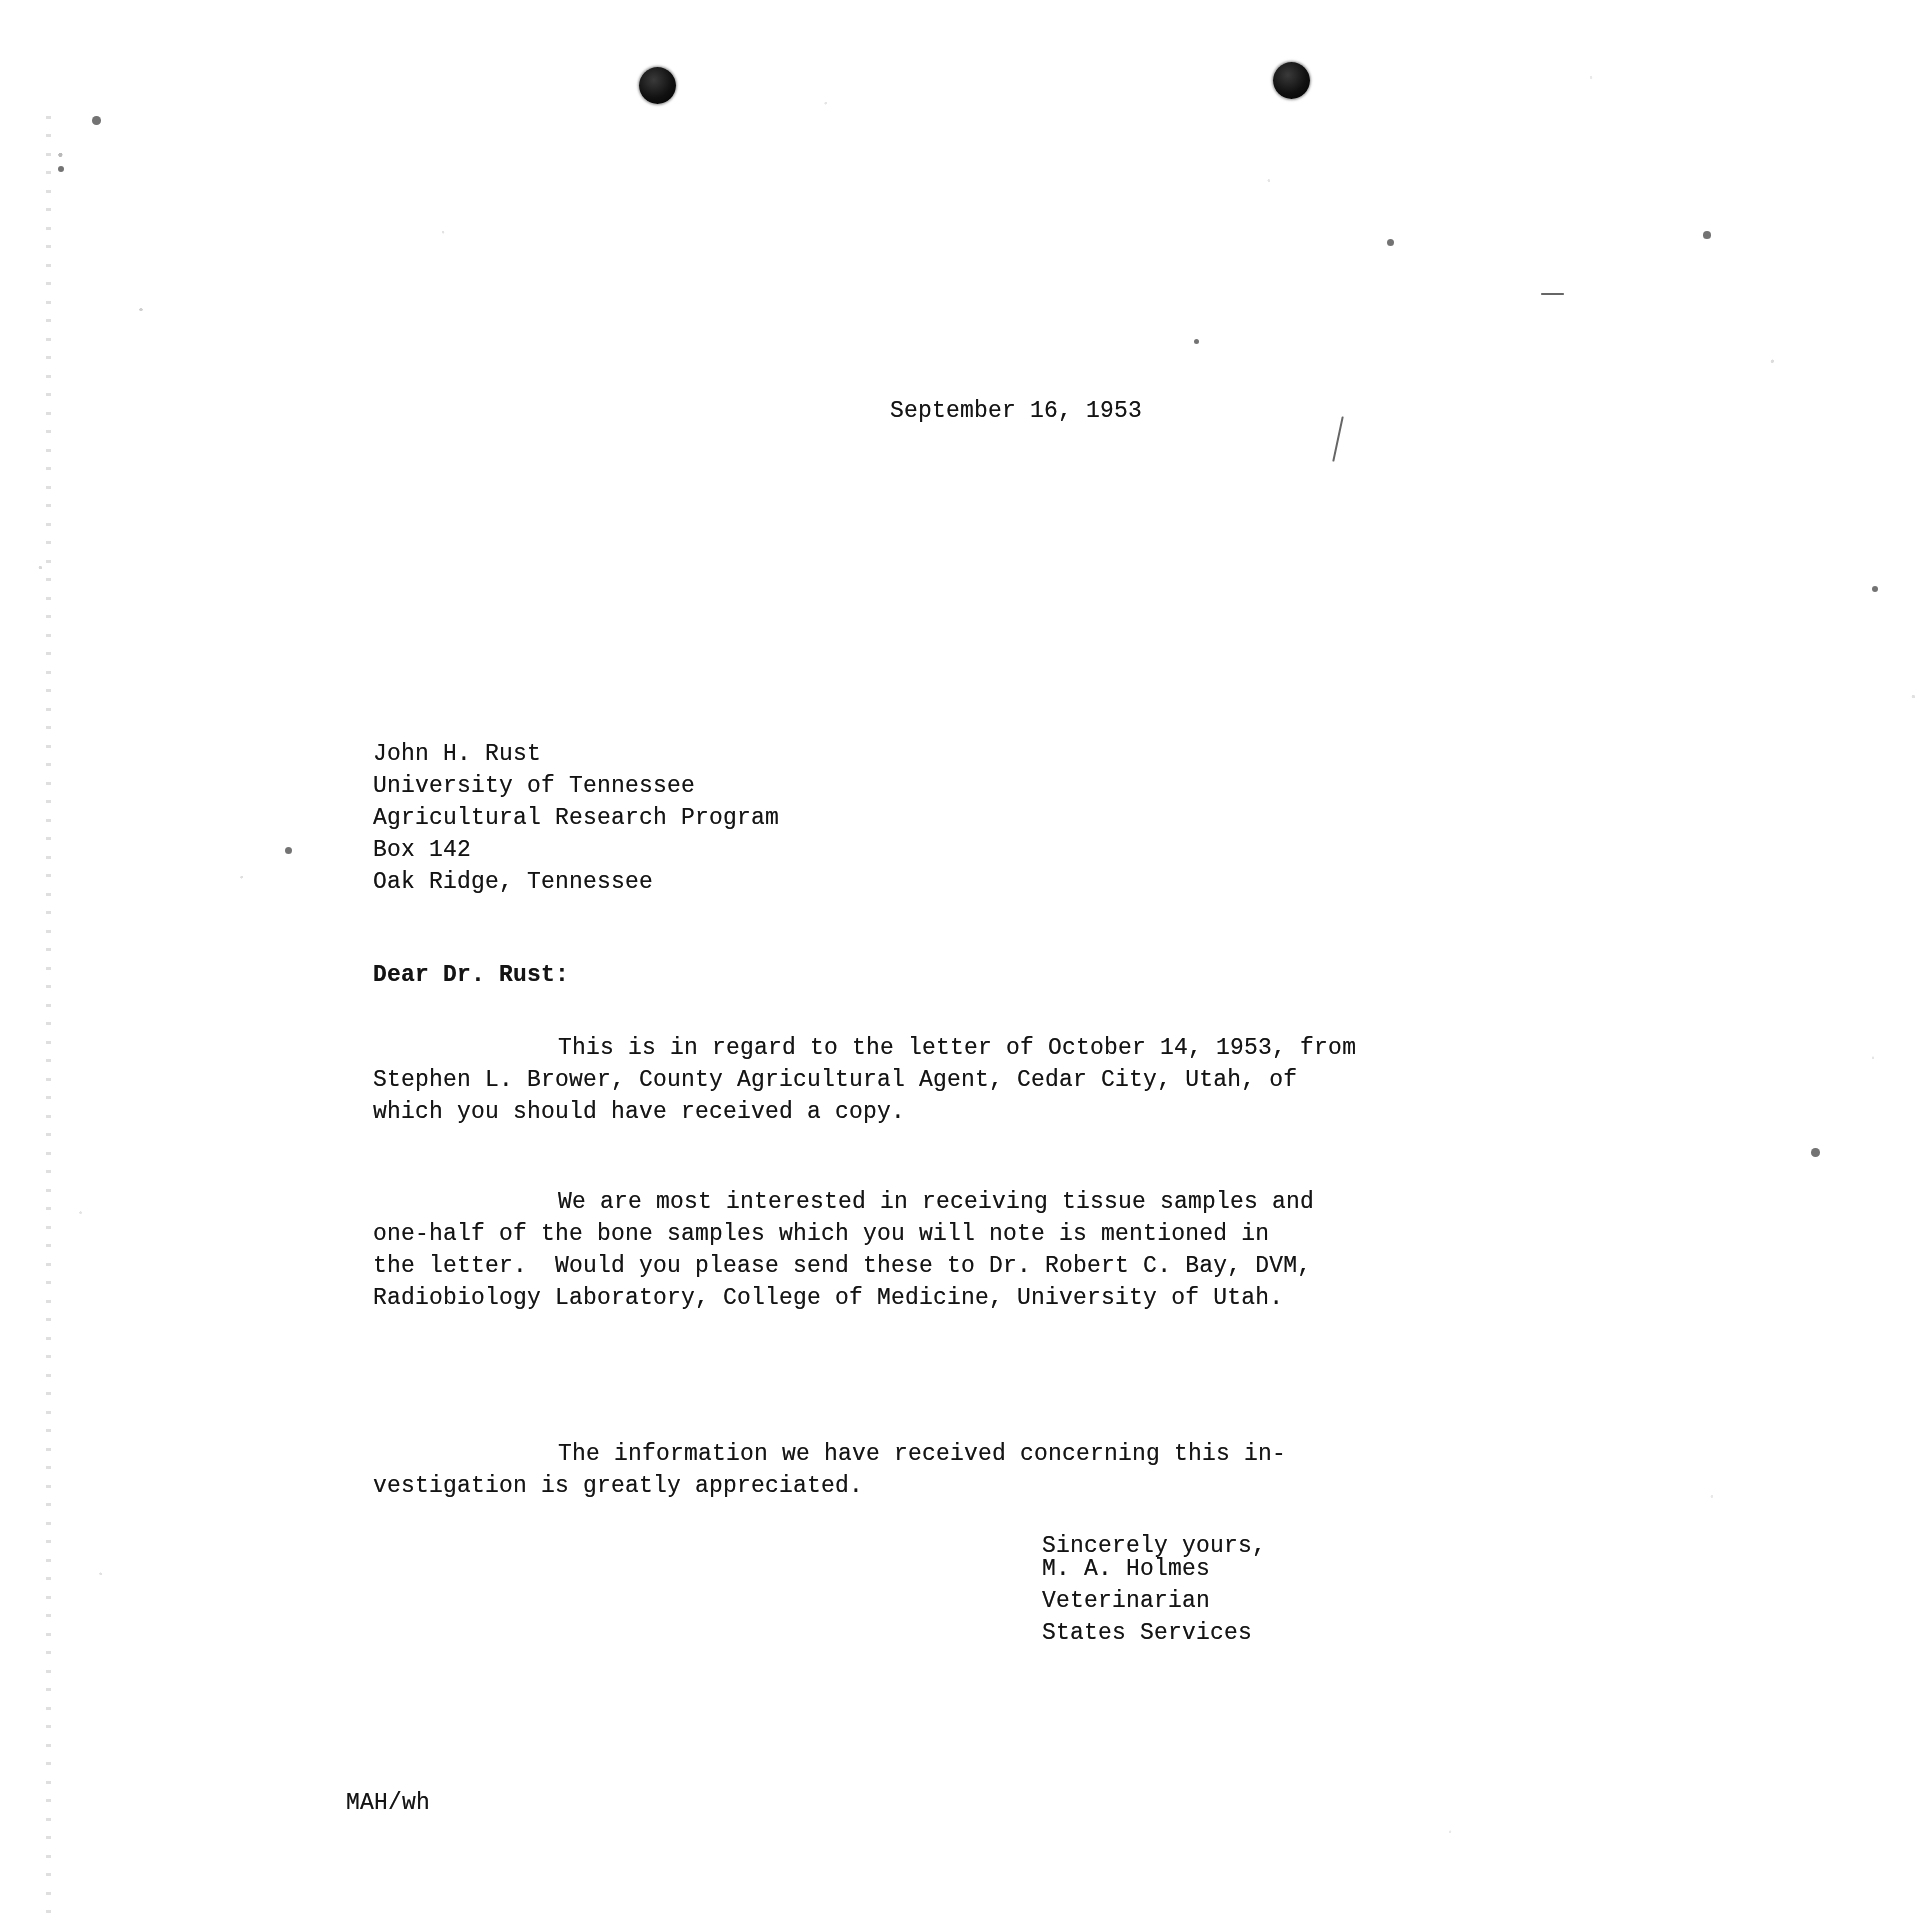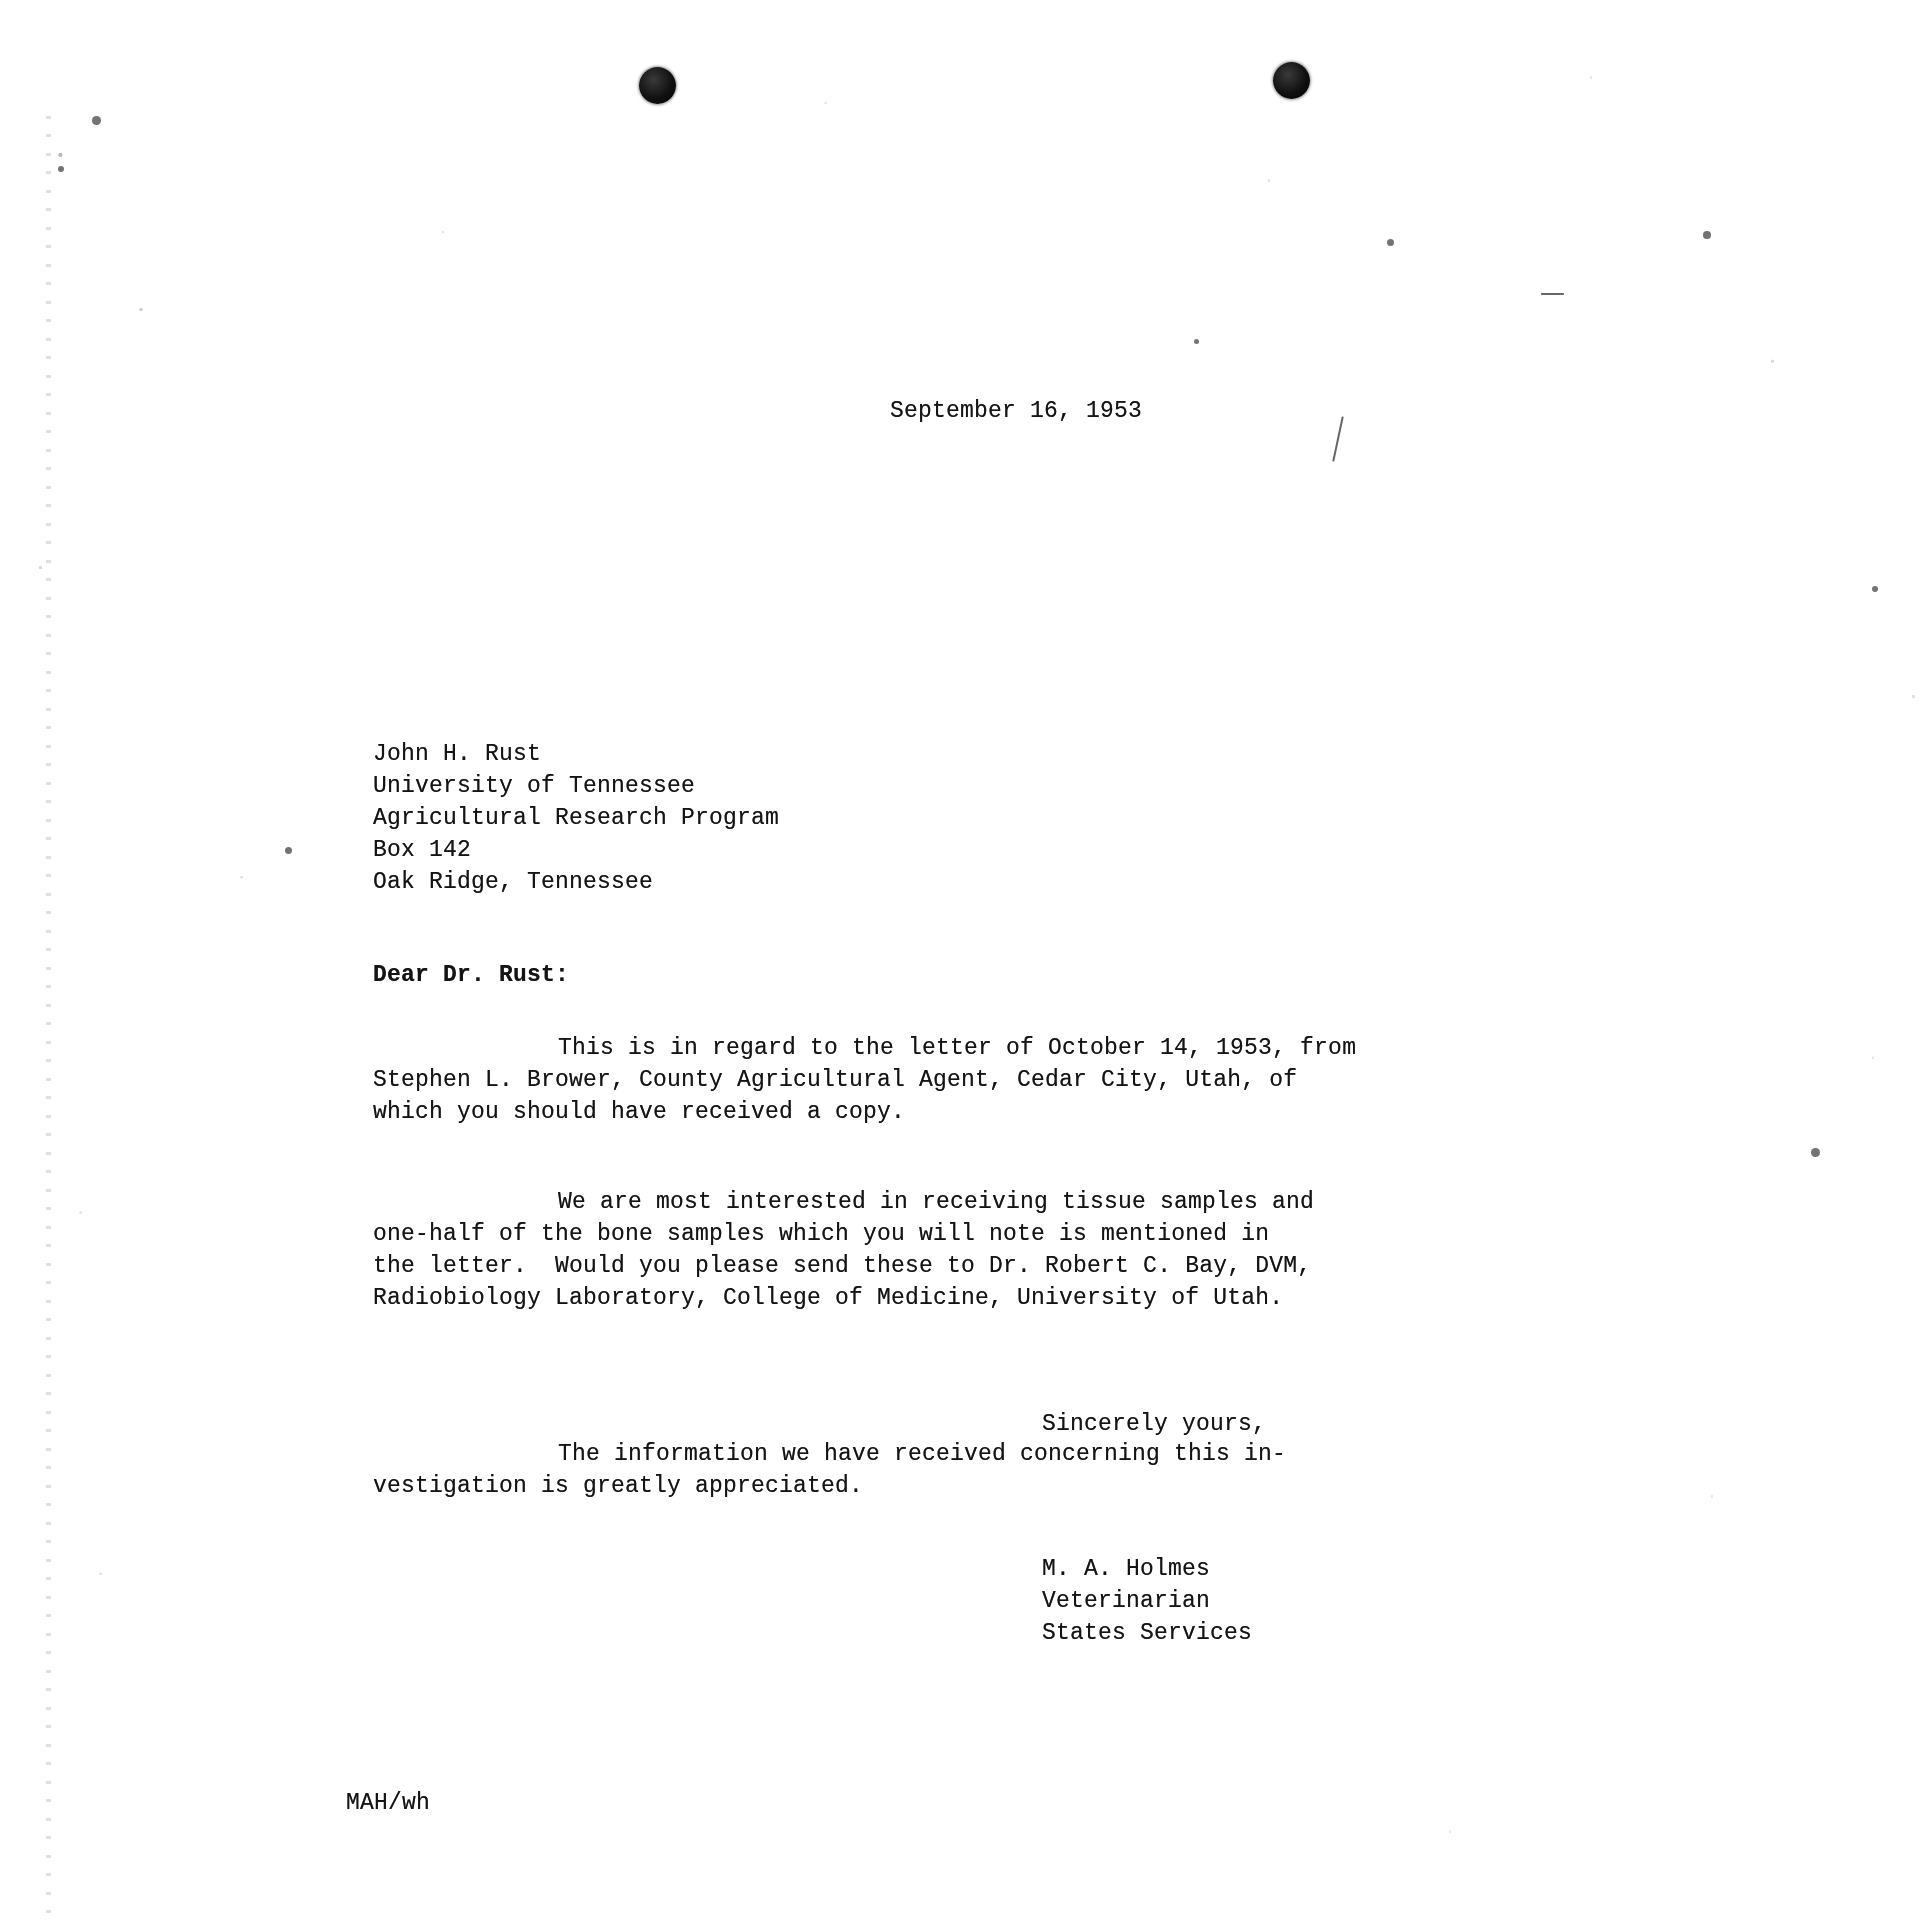--- a/index.html
+++ b/index.html
@@ -95,7 +95,7 @@
   .para      { left: 373px;  top: 1032px; }
   .para2     { left: 373px;  top: 1186px; }
   .para3     { left: 373px;  top: 1438px; }
-  .closing   { left: 1042px; top: 1408px; }
+  .closing   { left: 1042px; top: 1530px; }
   .signature { left: 1042px; top: 1553px; }
   .initials  { left: 346px;  top: 1787px; }
 

